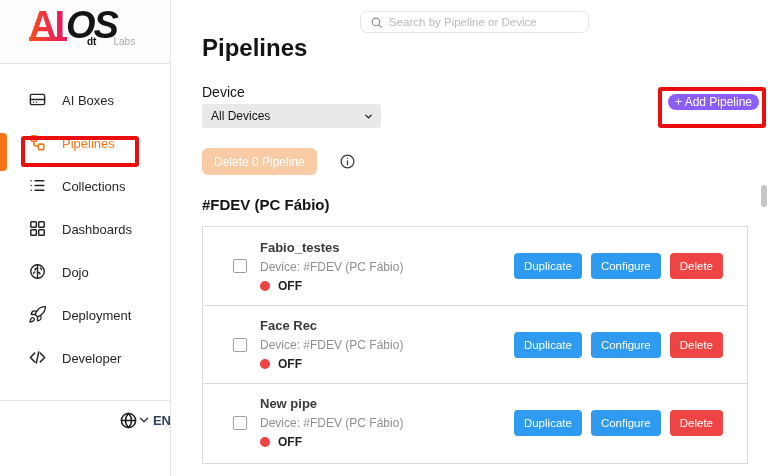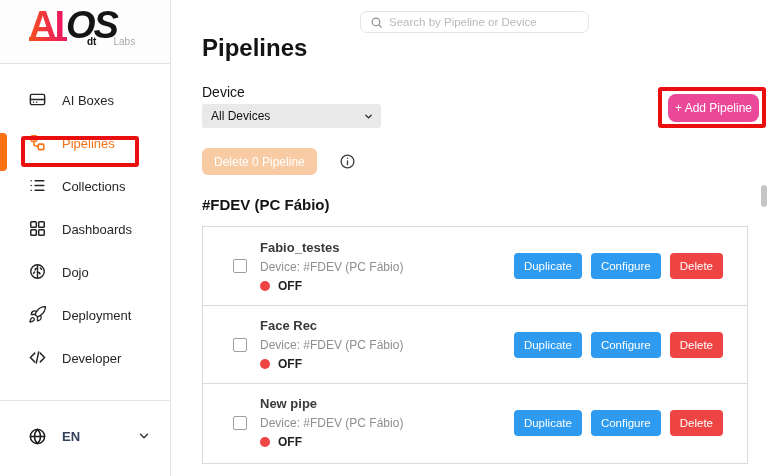--- a/index.html
+++ b/index.html
@@ -43,7 +43,7 @@
   .device-label{position:absolute;left:31px;top:84px;font-size:14px;font-weight:400;color:#141414;}
   .device-select{position:absolute;left:31px;top:104px;width:179px;height:24px;background:#e9e9e9;border-radius:3px;display:flex;align-items:center;justify-content:space-between;padding:0 7px 0 9px;box-sizing:border-box;font-size:12px;color:#111;cursor:pointer;gap:8px;}
   .device-select svg{width:11px;height:11px;}
-  .add-btn{position:absolute;left:497px;top:94px;width:91px;height:28px;background:#ec4899;color:#fff;font-size:12px;border:none;border-radius:8px;cursor:pointer;font-family:inherit;}
+  .add-btn{position:absolute;left:497px;top:94px;width:91px;height:16px;background:#8b5cf6;color:#fff;font-size:12px;border:none;border-radius:8px;cursor:pointer;font-family:inherit;}
   .bulk-delete{position:absolute;left:31px;top:148px;height:27px;padding:0 12px;background:#f8cba4;color:#fff;font-size:12px;border:none;border-radius:6px;font-family:inherit;}
   .info-icon{position:absolute;left:168px;top:153px;width:17px;height:17px;}
   .group-title{position:absolute;left:31px;top:196px;font-size:15px;font-weight:700;color:#141414;}

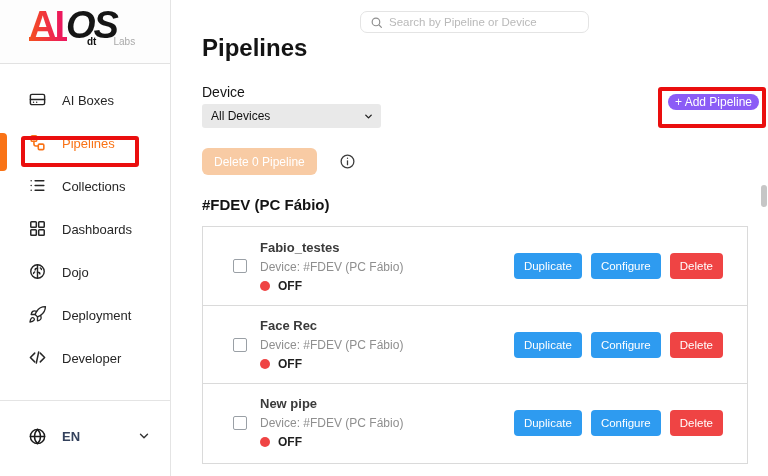--- a/index.html
+++ b/index.html
@@ -25,7 +25,7 @@
   .nav-item.active{color:#f97316;font-weight:500;}
   .active-bar{position:absolute;left:0;top:133px;width:7px;height:38px;background:#f97316;border-radius:0 4px 4px 0;}
   .sidebar-divider{position:absolute;left:0;top:400px;width:171px;height:0;border-top:1px solid #e4e4e4;}
-  .lang-row{position:absolute;left:0;top:420px;width:171px;height:32px;display:flex;align-items:center;padding-left:28px;gap:15px;box-sizing:border-box;cursor:pointer;}
+  .lang-row{position:absolute;left:0;top:404px;width:171px;height:32px;display:flex;align-items:center;padding-left:28px;gap:15px;box-sizing:border-box;cursor:pointer;justify-content:flex-end;}
   .lang-row svg.globe{width:19px;height:19px;}
   .lang-label{font-size:13px;font-weight:700;color:#33415c;}
   .lang-chevron{position:absolute;right:20px;width:14px;height:14px;}

